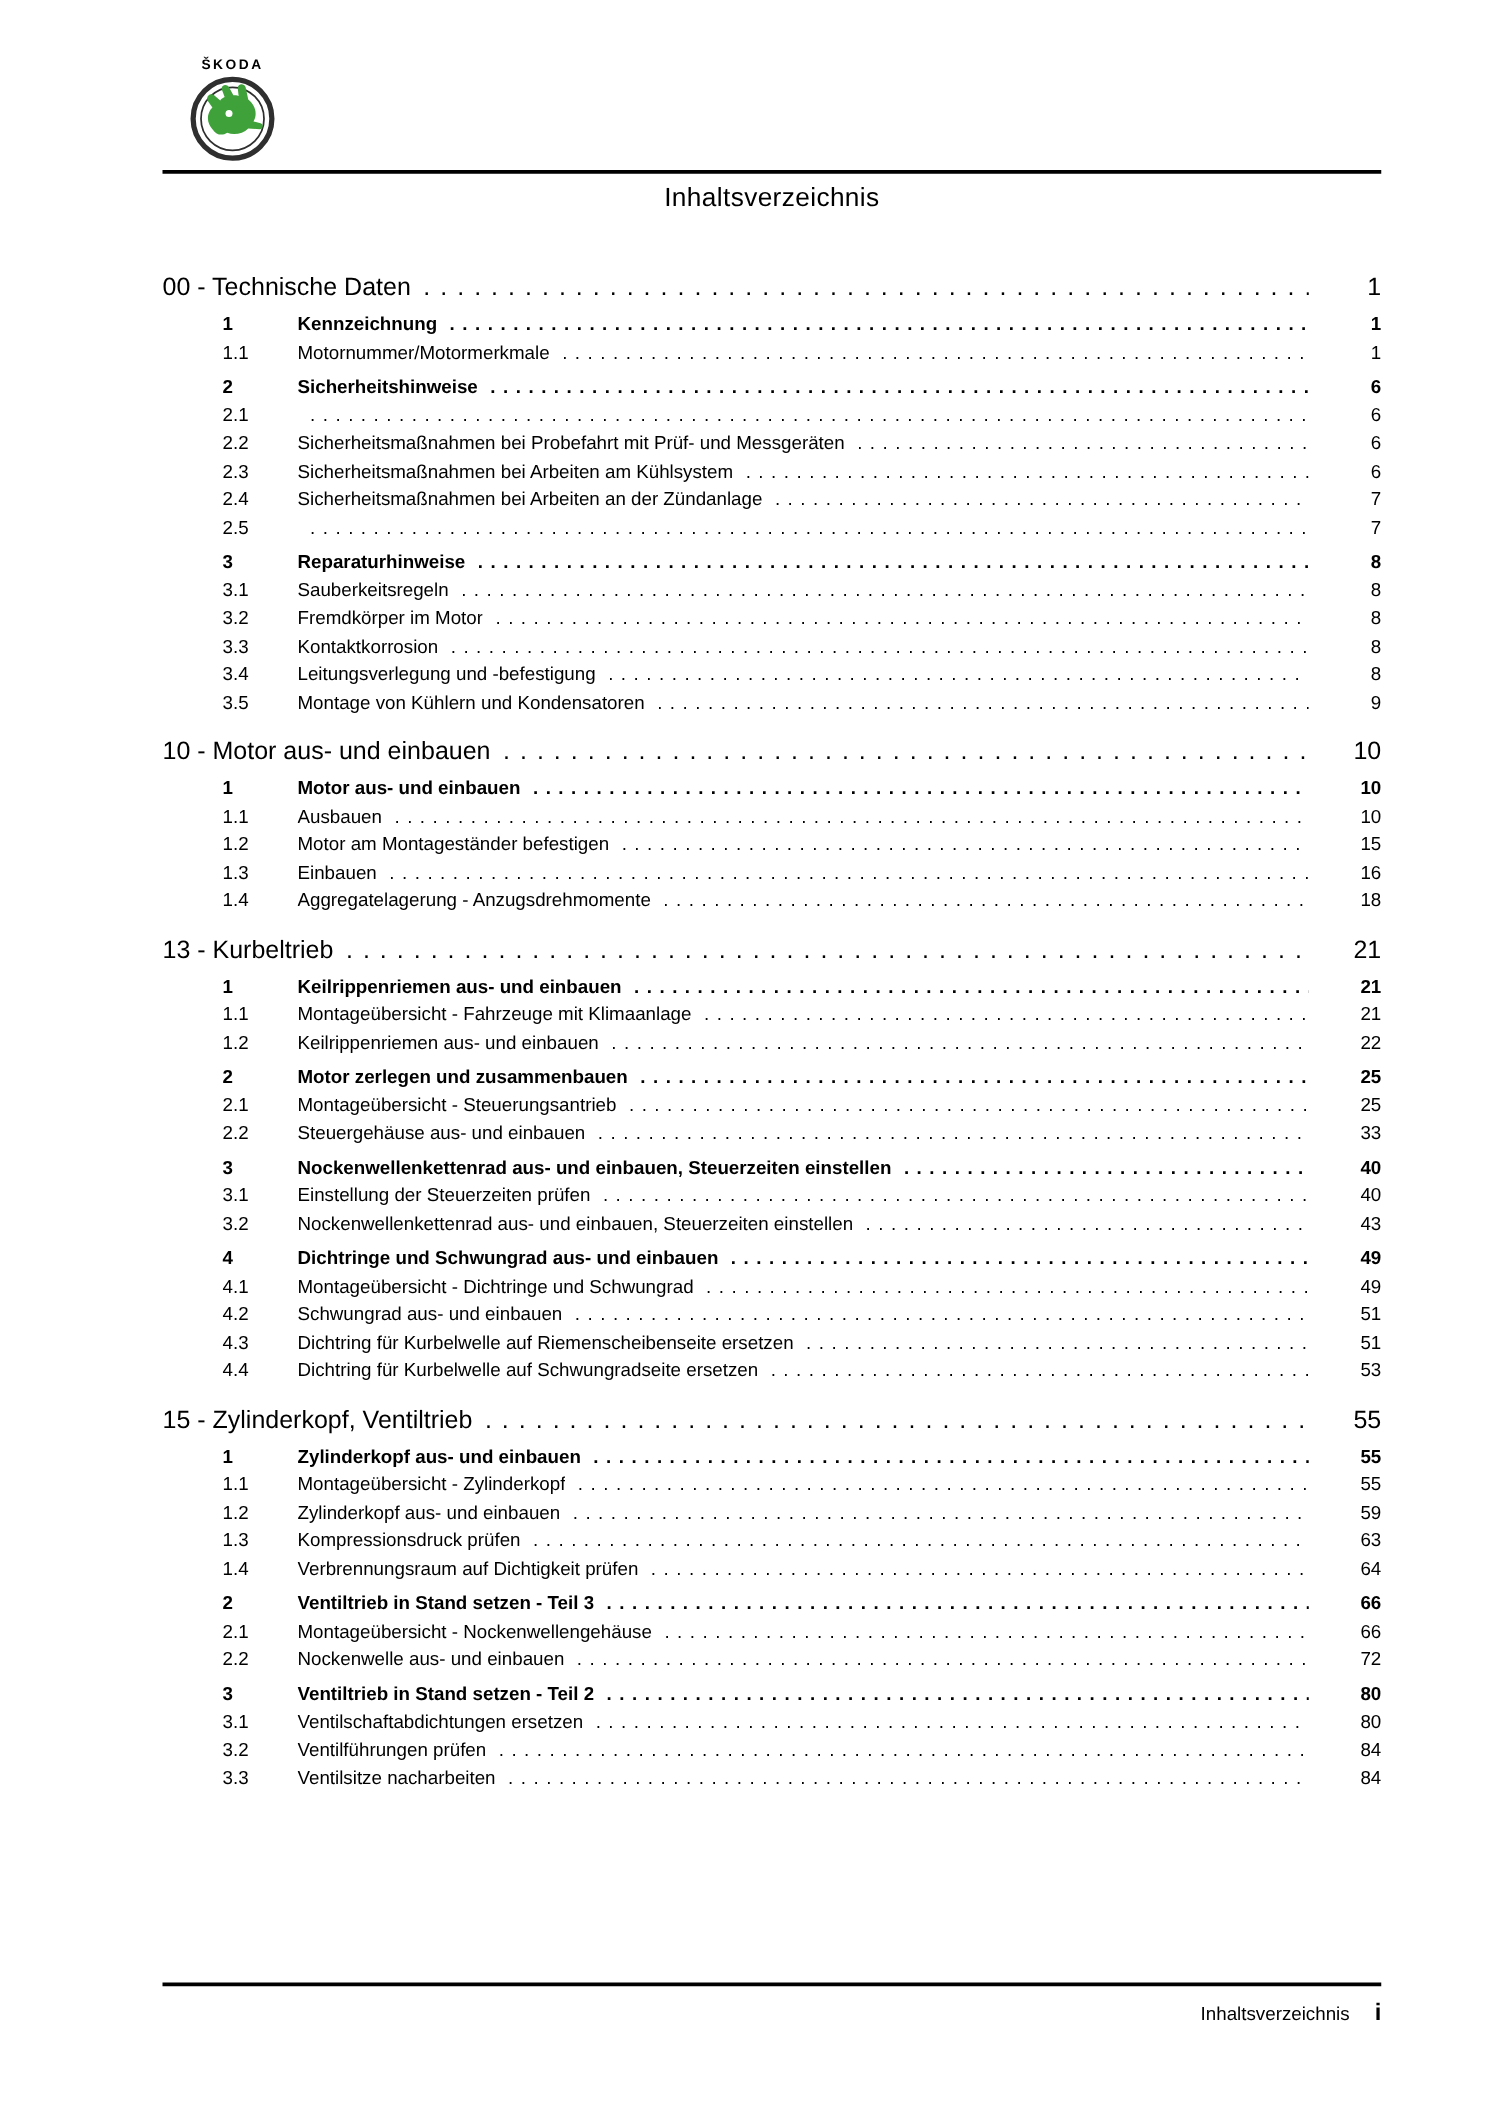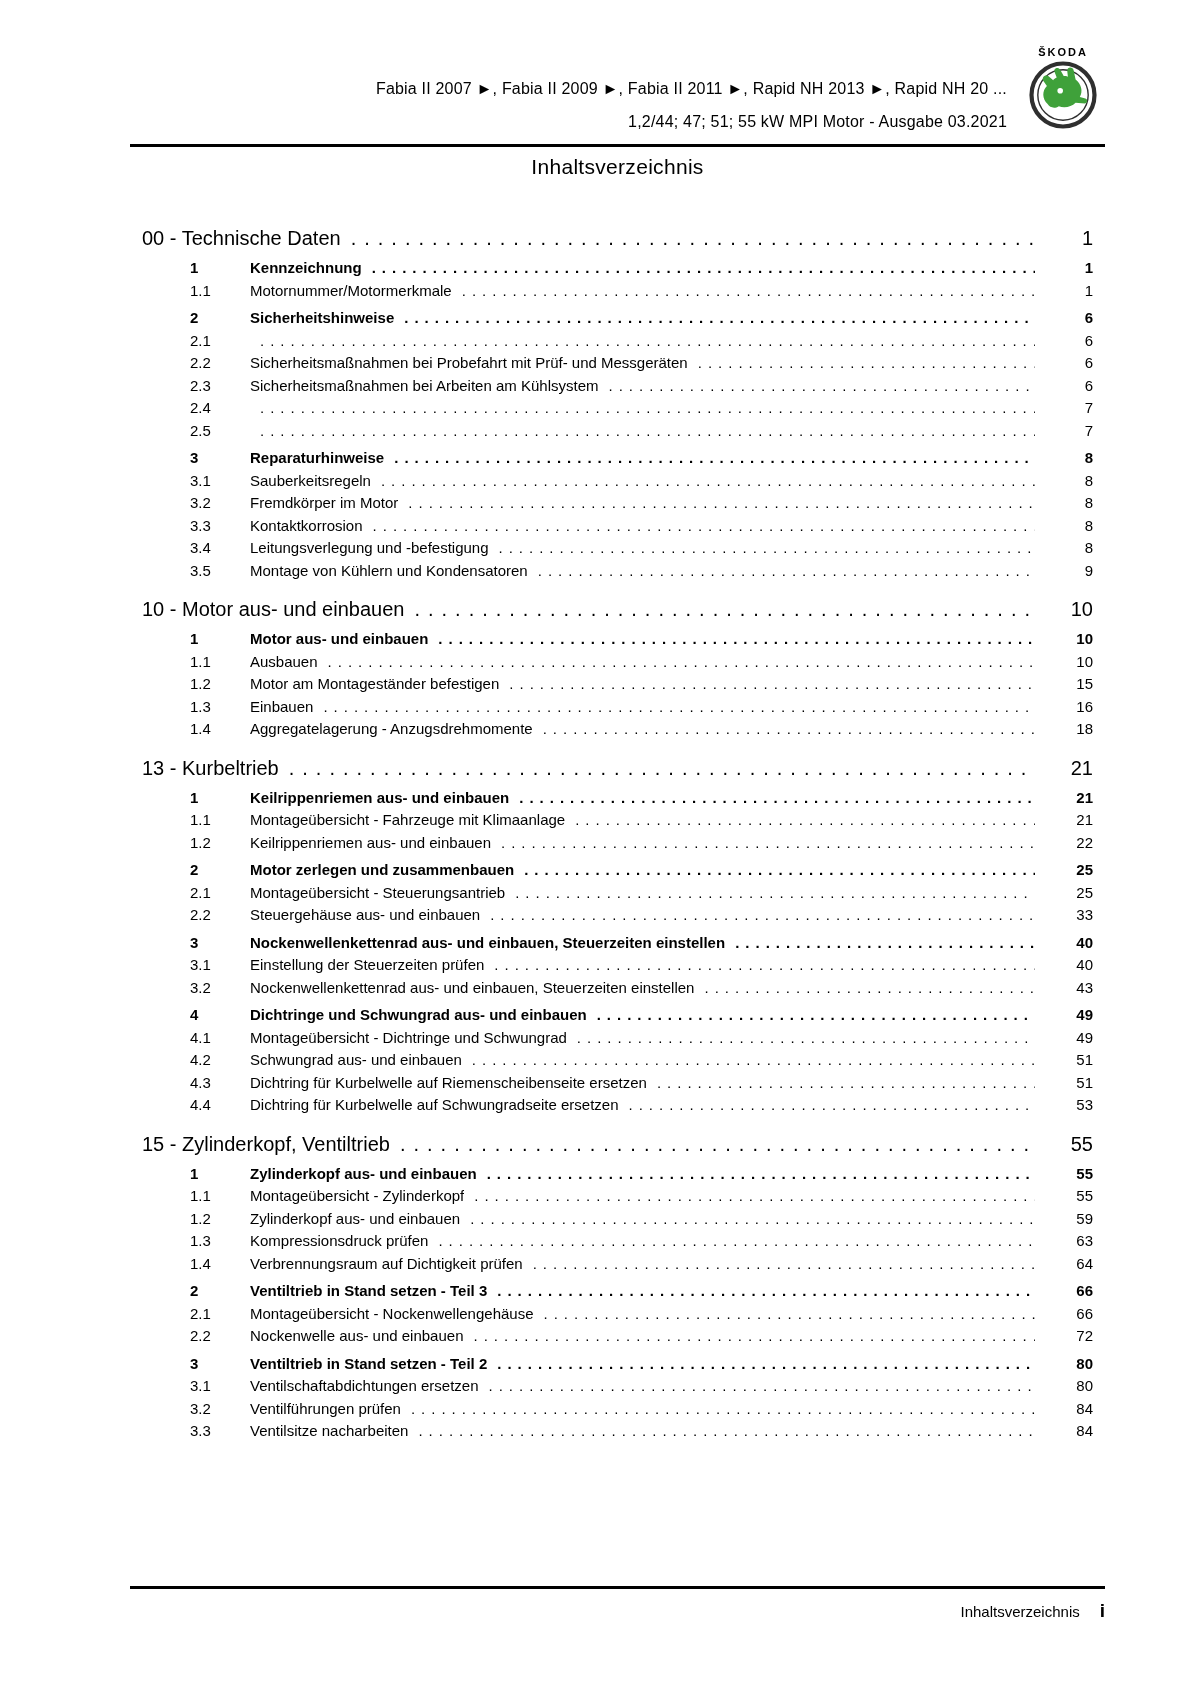--- a/index.html
+++ b/index.html
@@ -105,10 +105,6 @@
 <div class="page">
 
   <div class="header">
-    <div class="header-text">
-      <div>Fabia II 2007 ►, Fabia II 2009 ►, Fabia II 2011 ►, Rapid NH 2013 ►, Rapid NH 20 ...</div>
-      <div>1,2/44; 47; 51; 55 kW MPI Motor - Ausgabe 03.2021</div>
-    </div>
     <div class="logo">
       <div class="logo-word">ŠKODA</div>
       <span>

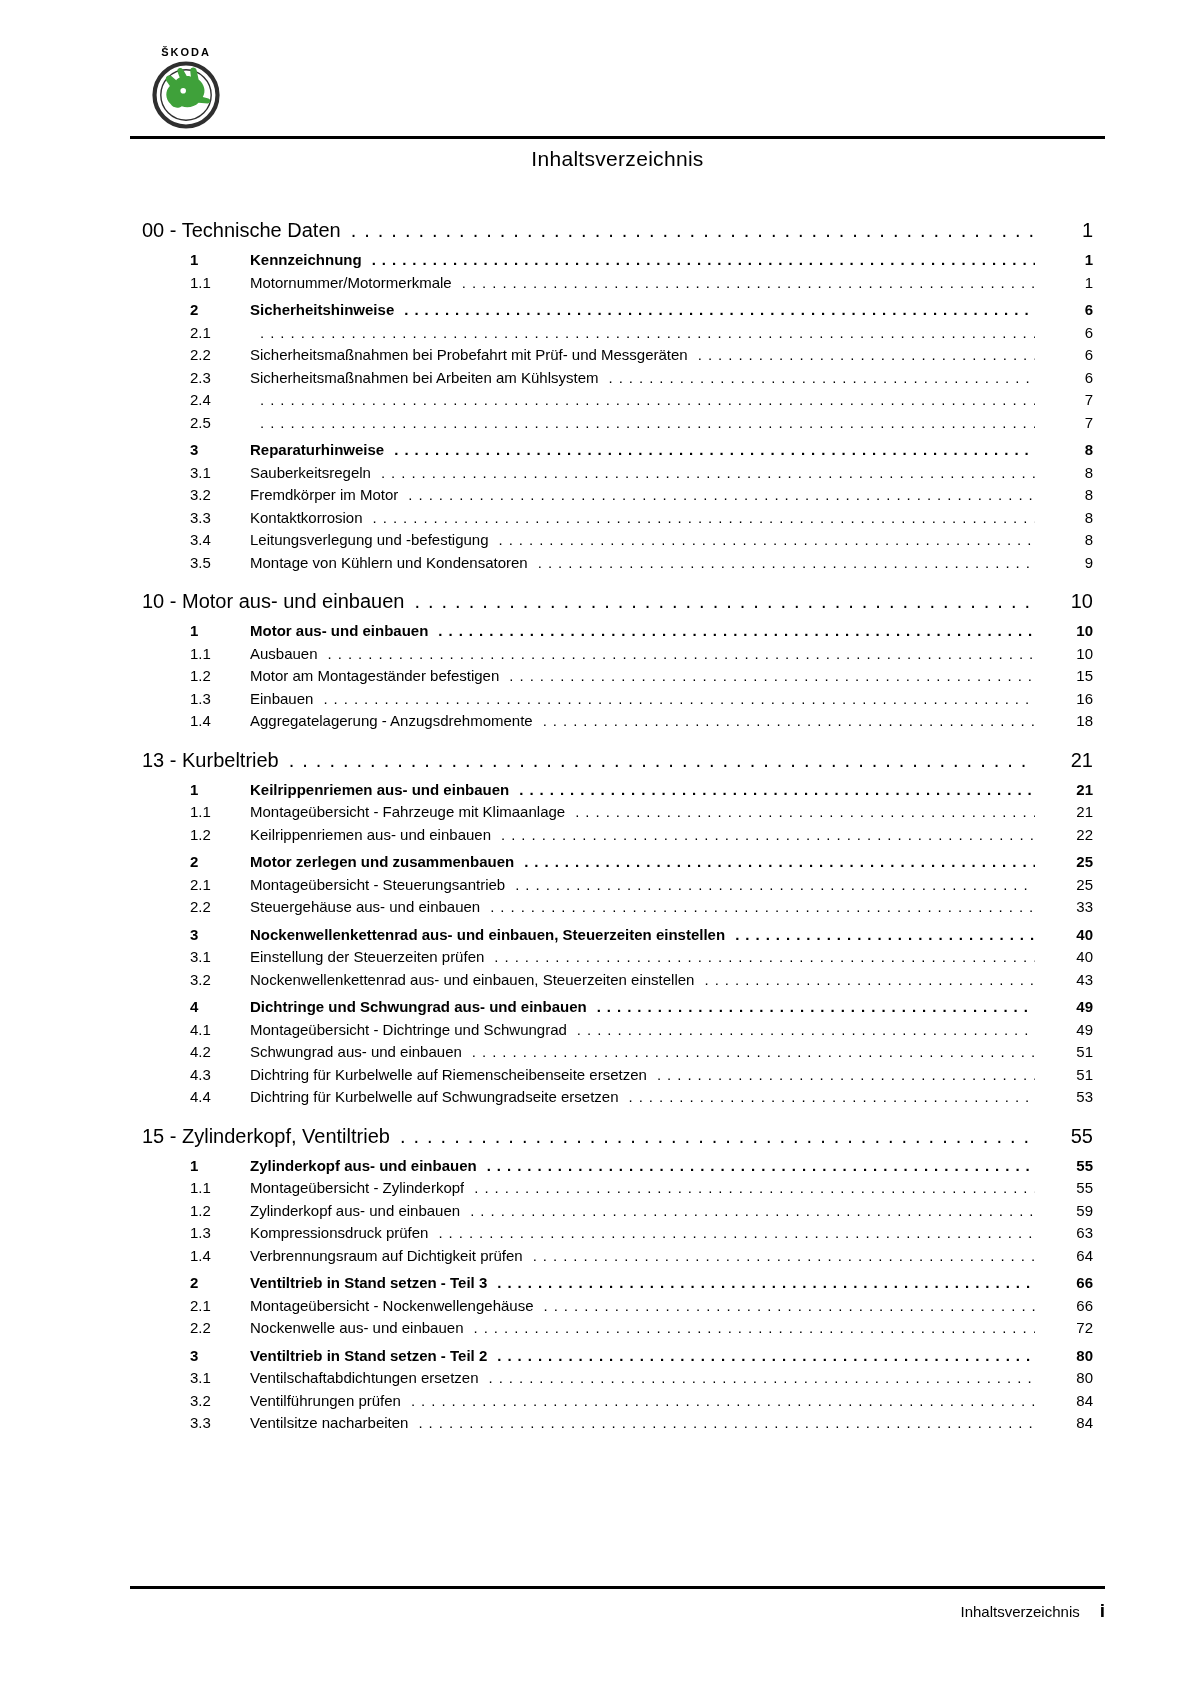--- a/index.html
+++ b/index.html
@@ -51,7 +51,7 @@
   }
   
   .toc { margin-top: 46px; }
-  .toc-section { margin: 12px; }
+  .toc-section { margin: 0; }
   .sec-header {
     display: flex; align-items: baseline;
     font-size: 20px; font-weight: 400;

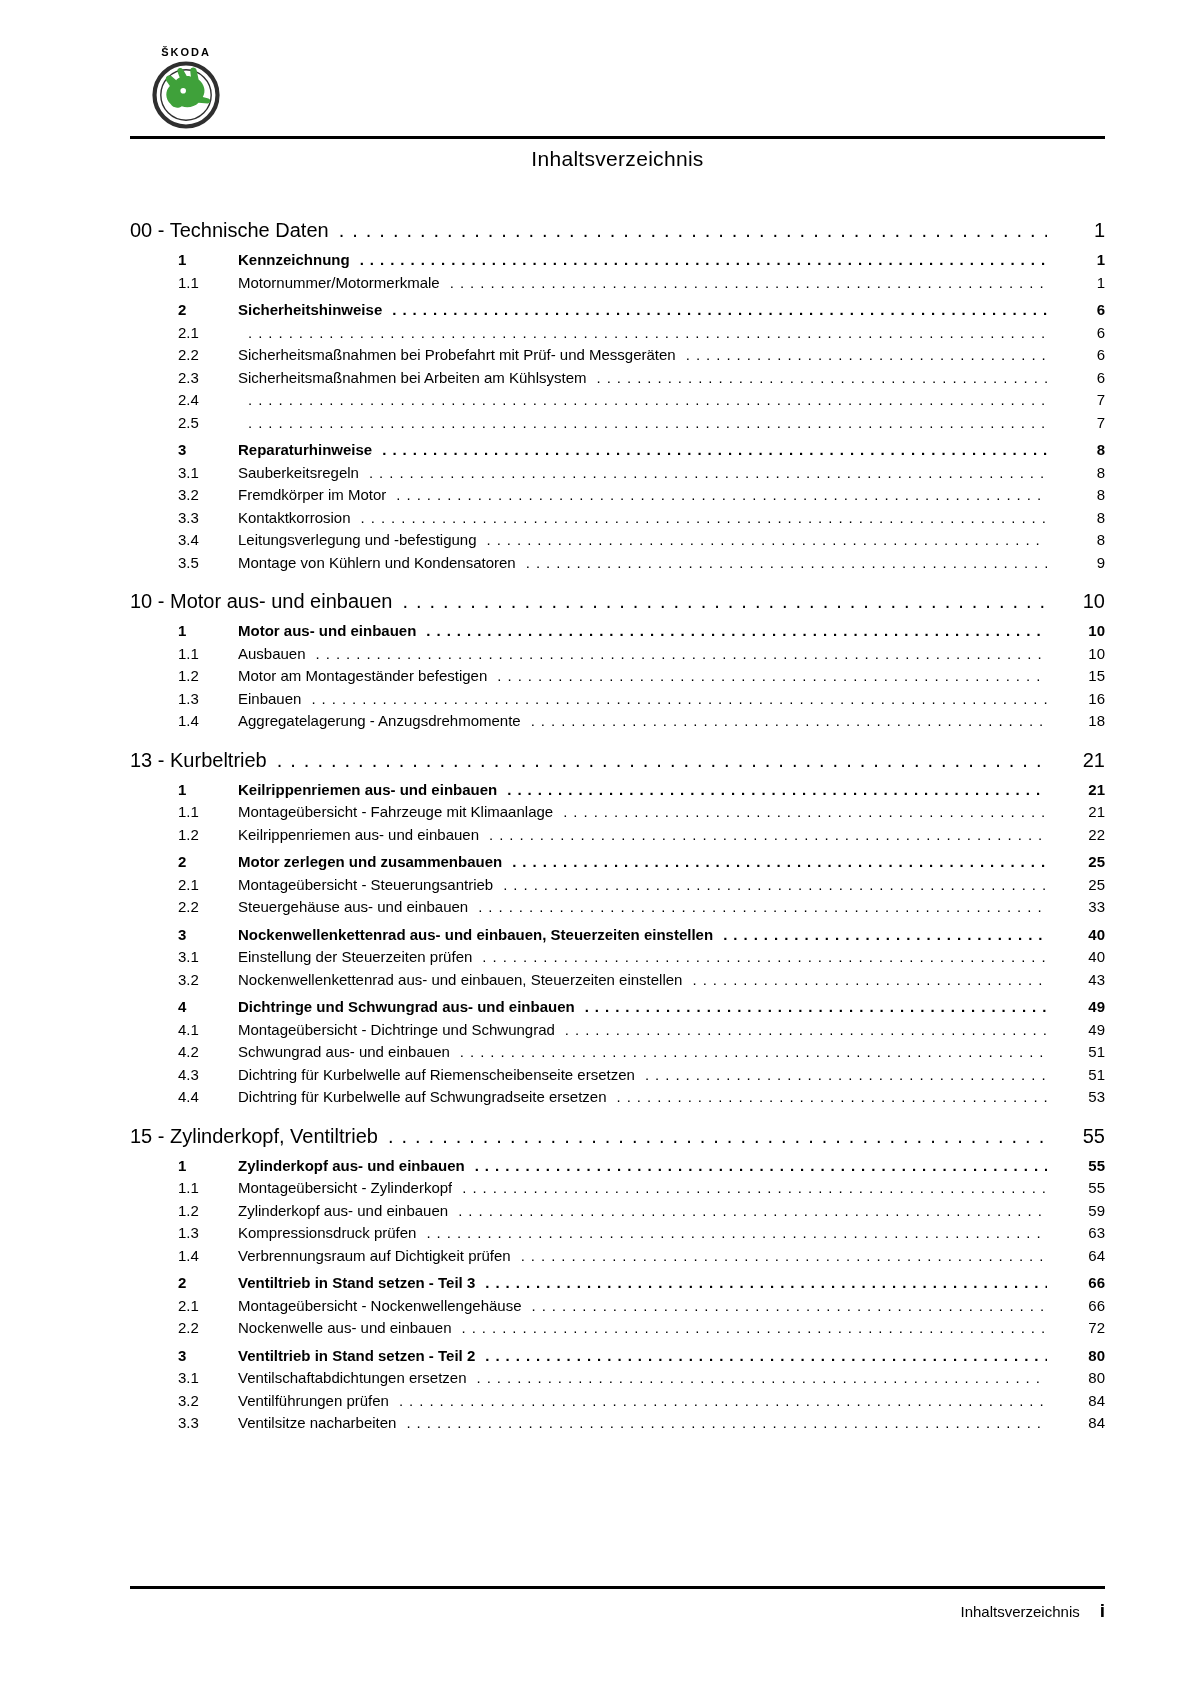--- a/index.html
+++ b/index.html
@@ -170,6 +170,7 @@
         </div>
         <div class="toc-row">
           <span class="row-num">2.4</span>
+          <span class="row-title">Sicherheitsmaßnahmen bei Arbeiten an der Zündanlage</span>
           <span class="dots">........................................................................................................................................................................................................</span>
           <span class="page-num">7</span>
         </div>

